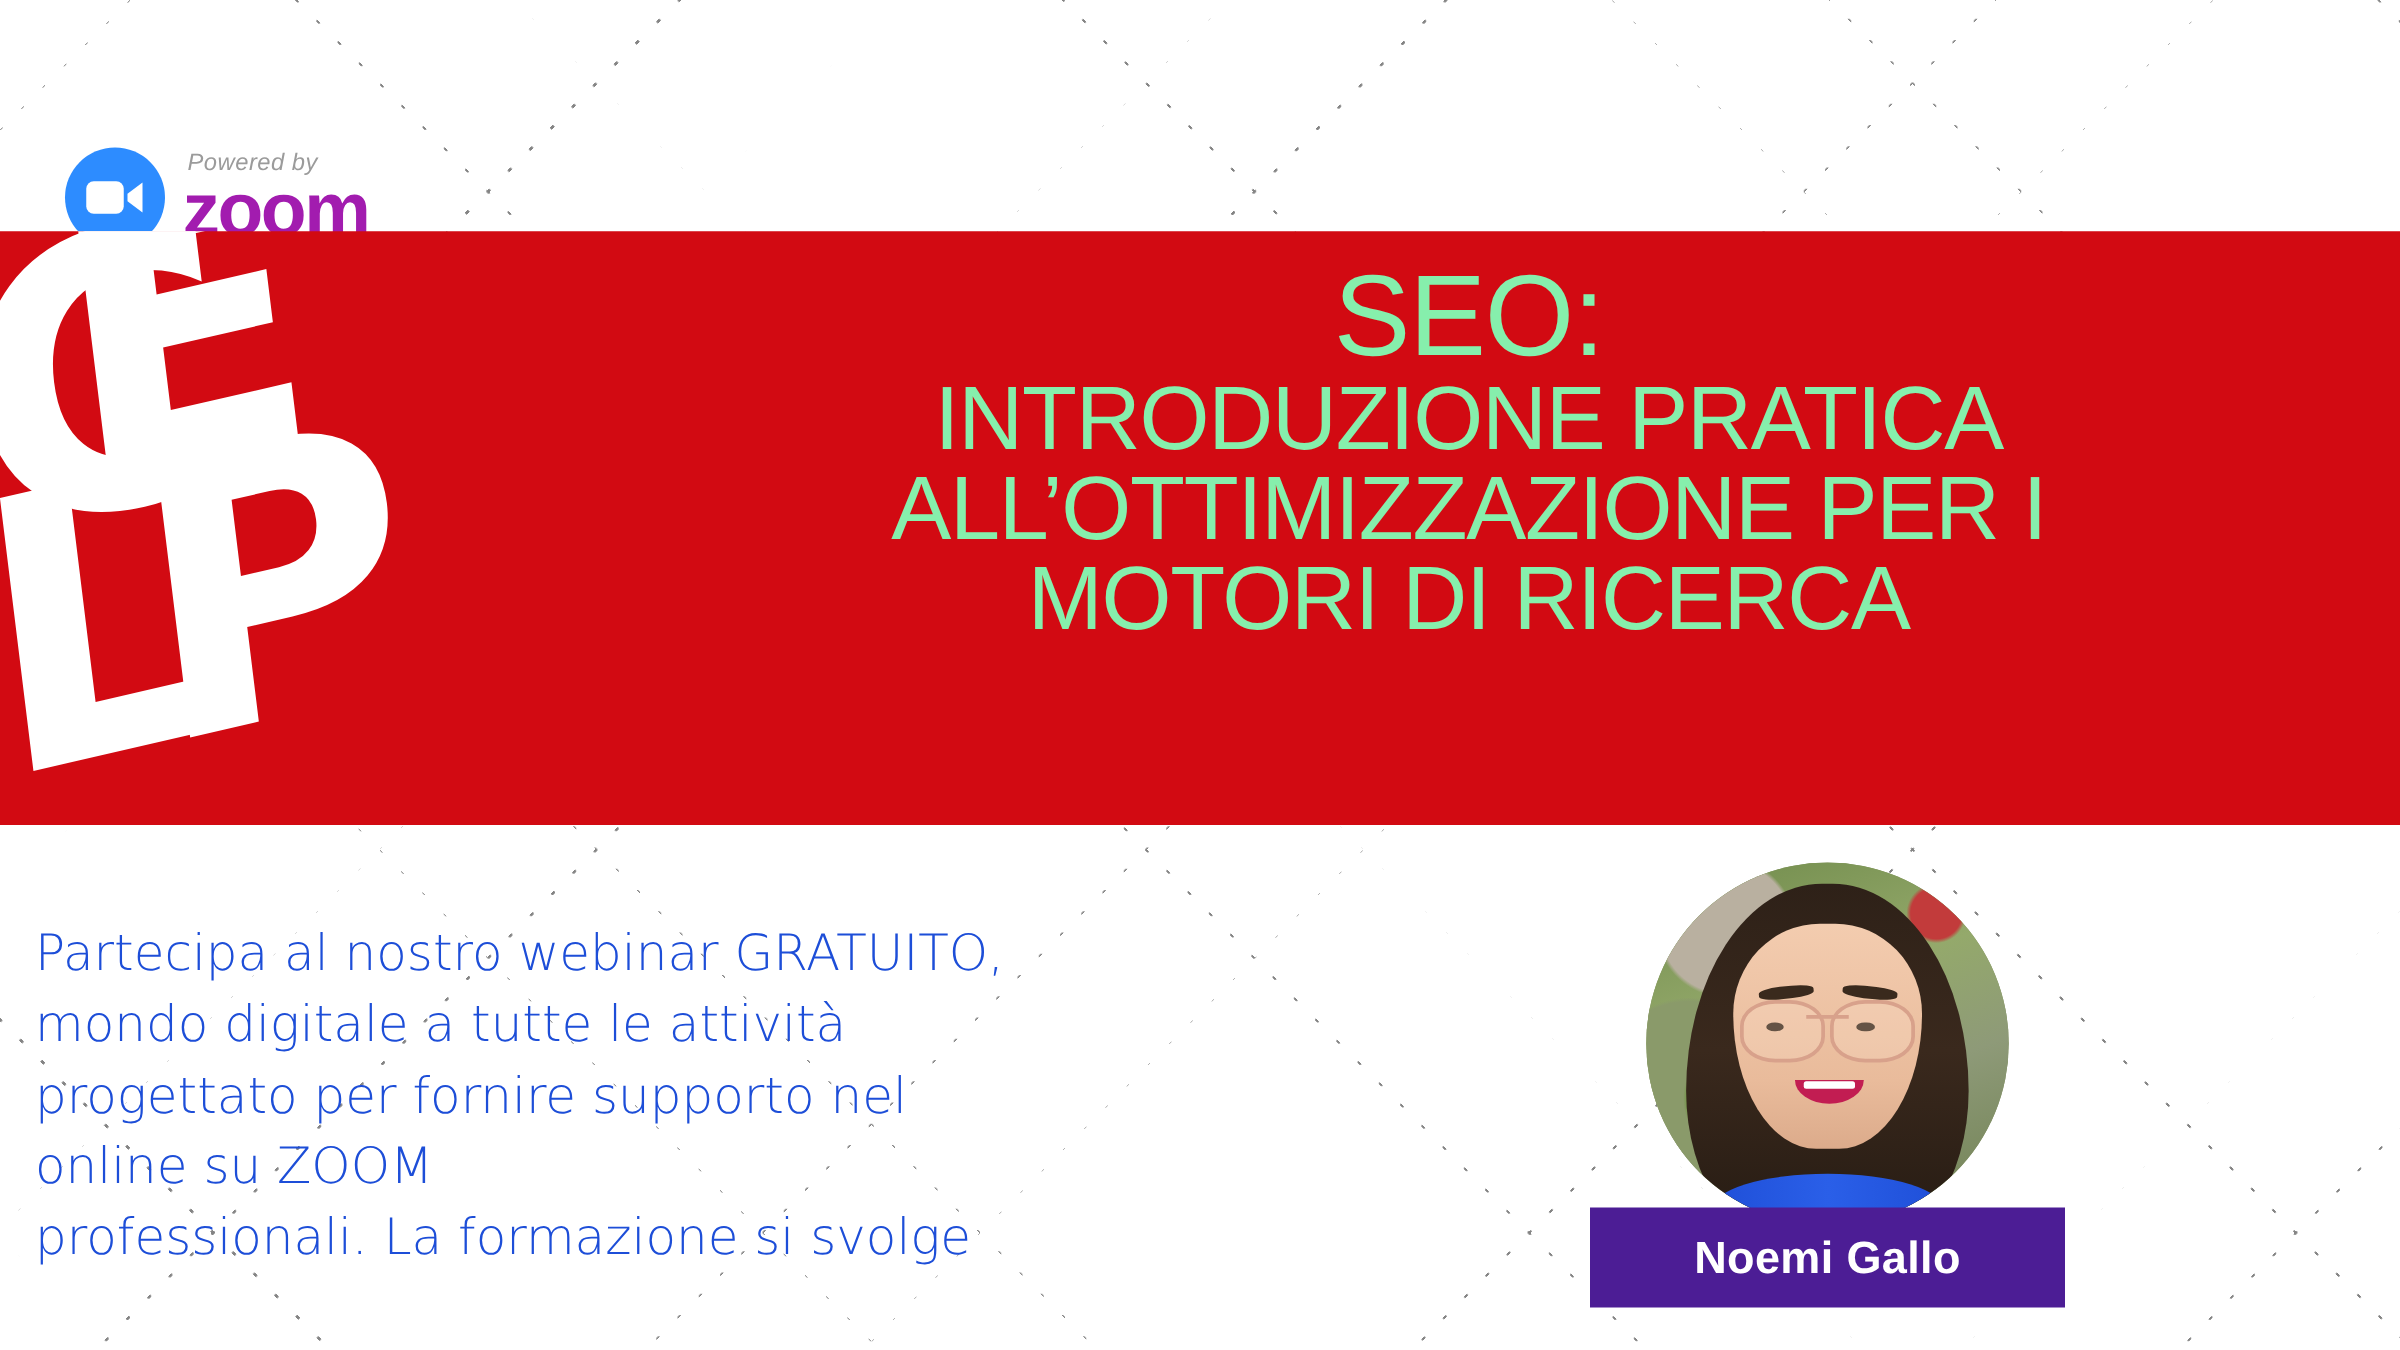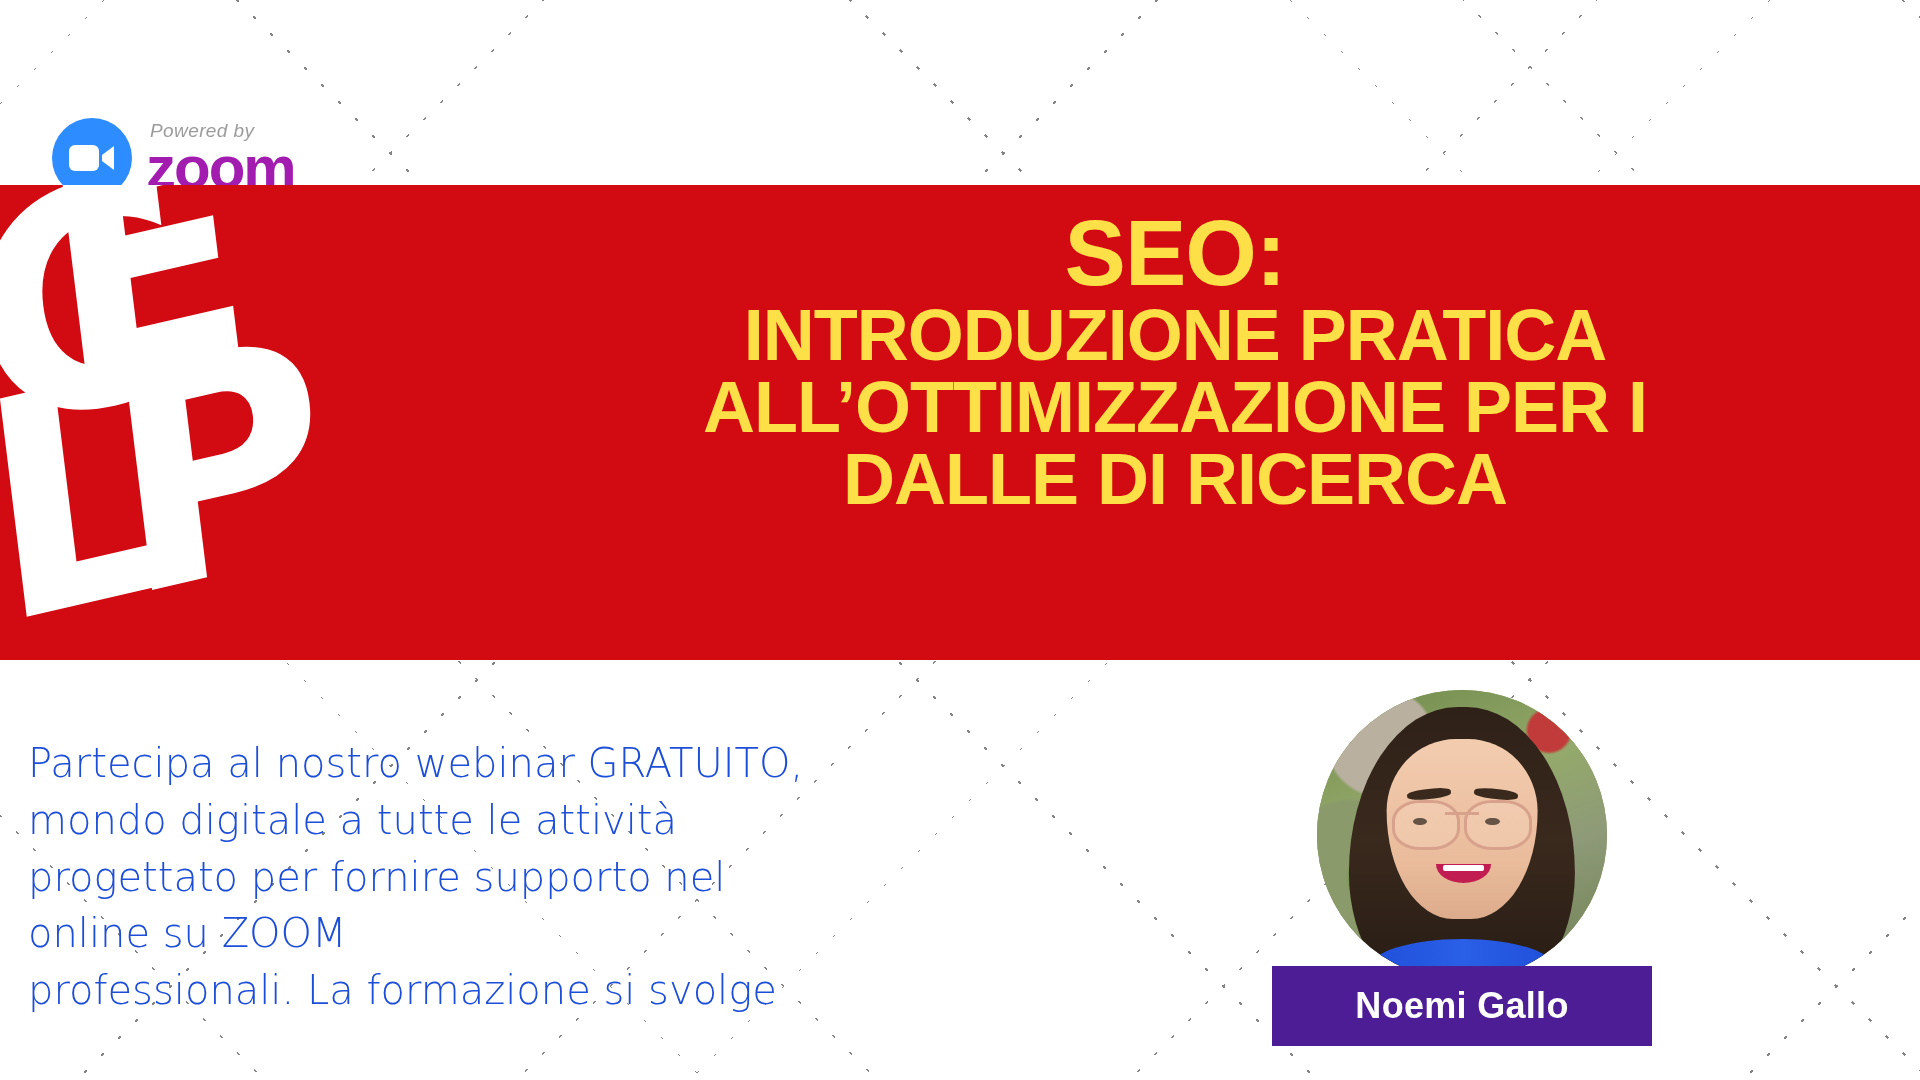--- a/index.html
+++ b/index.html
@@ -76,8 +76,8 @@
 
   .banner-title{
     position:absolute;left:460px;top:22px;width:1430px;
-    text-align:center;color:#fde047;
-    font-weight:700;line-height:1.0;
+    text-align:center;color:#86efac;
+    font-weight:400;line-height:1.0;
   }
   .t-seo{font-size:92px;letter-spacing:-1px;display:block;}
   .t-line{font-size:72px;letter-spacing:-1px;display:block;white-space:nowrap;}

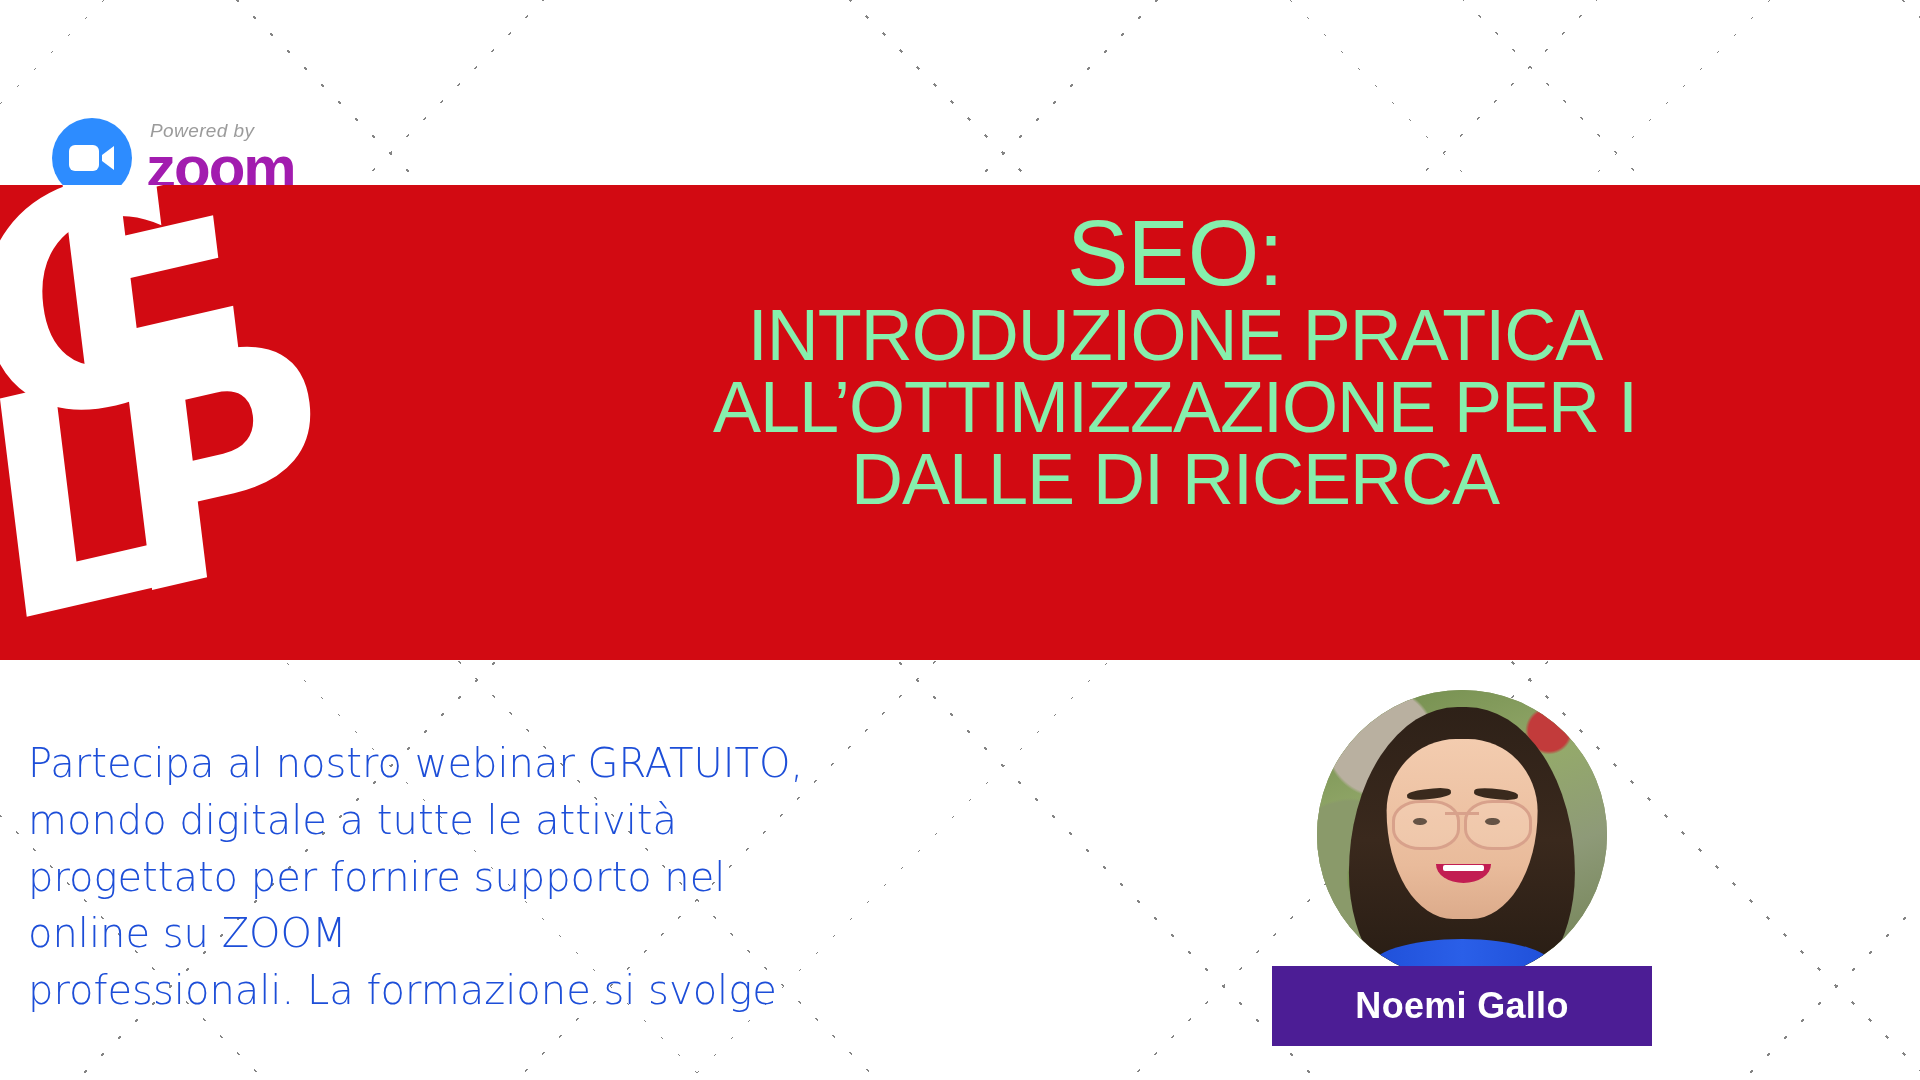--- a/index.html
+++ b/index.html
@@ -181,7 +181,7 @@
       <span class="t-seo">SEO:</span>
       <span class="t-line">INTRODUZIONE PRATICA</span>
       <span class="t-line">ALL’OTTIMIZZAZIONE PER I</span>
-      <span class="t-line">DALLE DI RICERCA</span>
+      <span class="t-line">MOTORI DI RICERCA</span>
     </div>
   </div>
 

